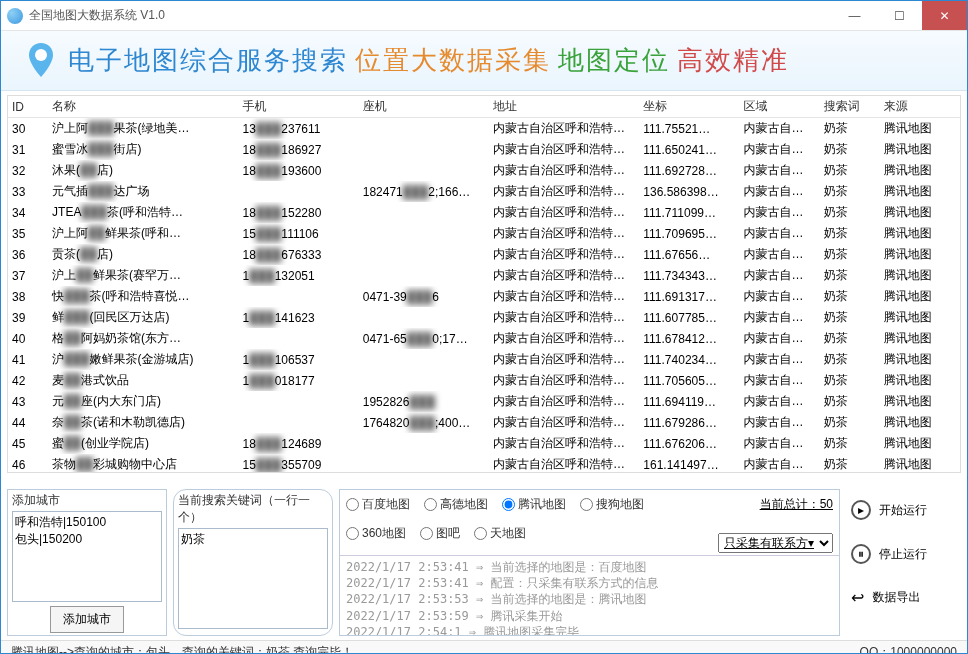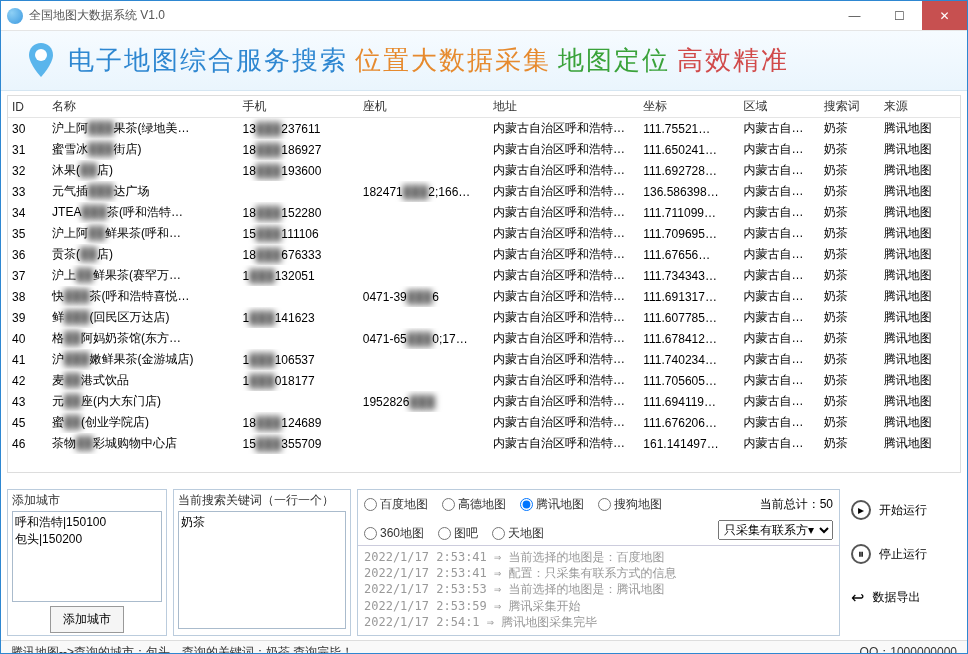--- a/index.html
+++ b/index.html
@@ -247,6 +247,17 @@
           <td class="col-src">腾讯地图</td>
         </tr>
         <tr>
+          <td class="col-id">44</td>
+          <td class="col-name">奈<span class="blur">██</span>茶(诺和木勒凯德店)</td>
+          <td class="col-mobile"></td>
+          <td class="col-phone">1764820<span class="blur">███</span>;400…</td>
+          <td class="col-addr">内蒙古自治区呼和浩特…</td>
+          <td class="col-coord">111.679286…</td>
+          <td class="col-area">内蒙古自…</td>
+          <td class="col-kw">奶茶</td>
+          <td class="col-src">腾讯地图</td>
+        </tr>
+        <tr>
           <td class="col-id">45</td>
           <td class="col-name">蜜<span class="blur">██</span>(创业学院店)</td>
           <td class="col-mobile">18<span class="blur">███</span>124689</td>

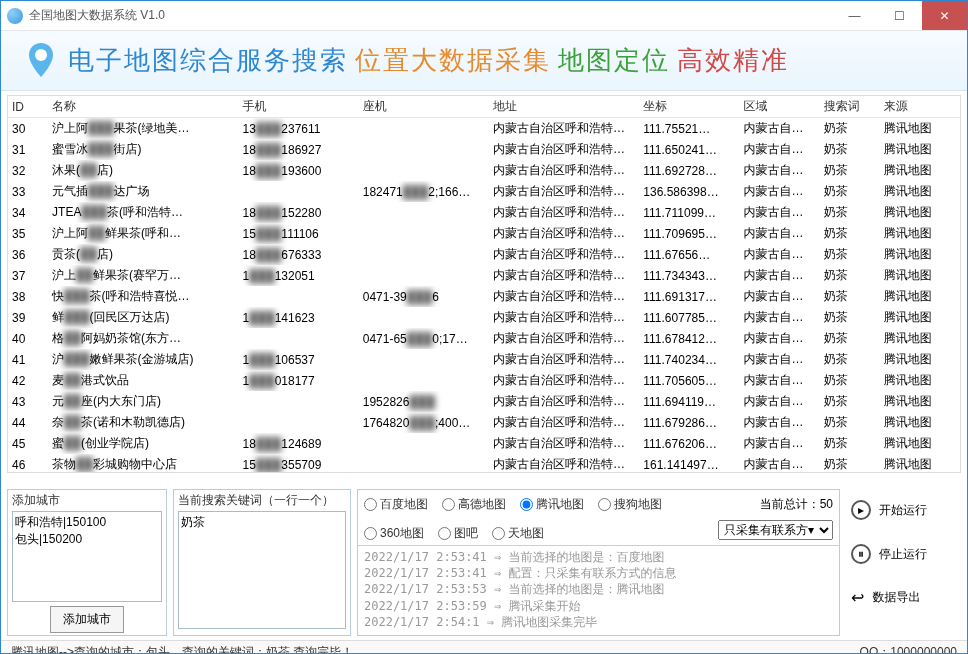--- a/index.html
+++ b/index.html
@@ -37,7 +37,7 @@
 .panel textarea { flex:1; resize:none; border:1px solid #abc; font-size:12px; padding:2px; margin-bottom:4px; }
 .btn { border:1px solid #999; background:#f5f5f5; padding:4px 12px; cursor:pointer; align-self:center; }
 .panel.city { width: 160px; }
-.panel.kw { width: 178px; }
+.panel.kw { width: 160px; border-radius: 13px; }
 .mid { flex:1; display:flex; flex-direction:column; border:1px solid #bcd; }
 .radios { display:flex; flex-wrap:wrap; gap:6px 14px; padding:6px 6px 3px 6px; }
 .radio { display:flex; align-items:center; gap:3px; color:#333; }

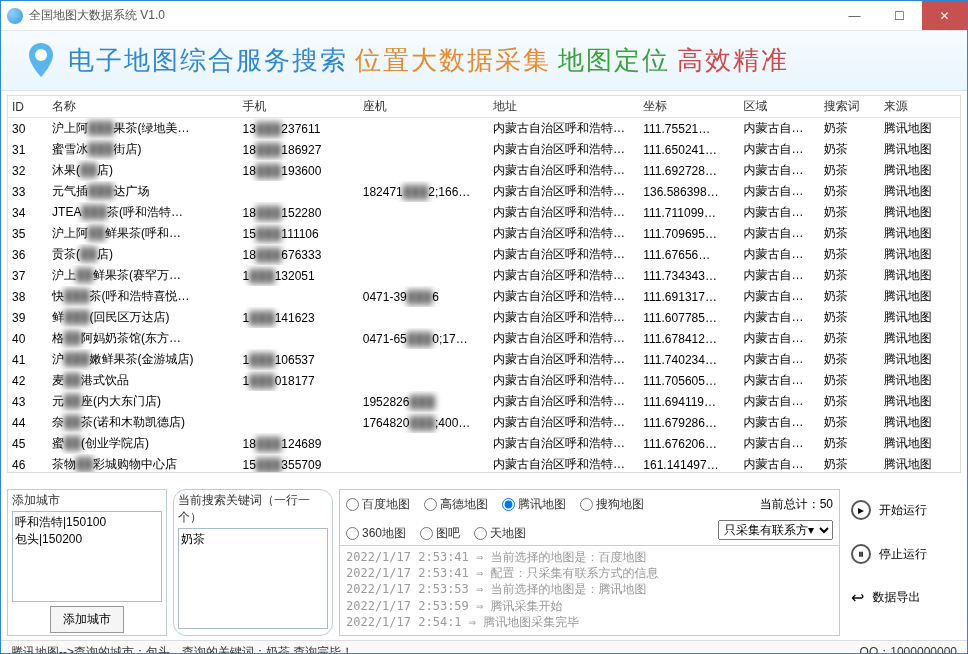--- a/index.html
+++ b/index.html
@@ -42,7 +42,7 @@
 .radios { display:flex; flex-wrap:wrap; gap:6px 14px; padding:6px 6px 3px 6px; }
 .radio { display:flex; align-items:center; gap:3px; color:#333; }
 .radio input { margin:0; }
-.countrow { display:flex; align-items:center; gap:3px; padding:2px 6px; justify-content:flex-end;}
+.countrow { display:flex; align-items:center; gap:16px; padding:2px 6px; justify-content:flex-end;text-decoration:underline;}
 .countrow select { font-size:12px; padding:1px;}
 .log { flex:1; background:#fff; border-top:1px solid #ccd; padding:3px 6px; color:#999; font-family: Consolas, monospace; overflow:hidden; line-height:1.35;}
 .right { width:115px; display:flex; flex-direction:column; gap:10px; padding:4px 0;}

